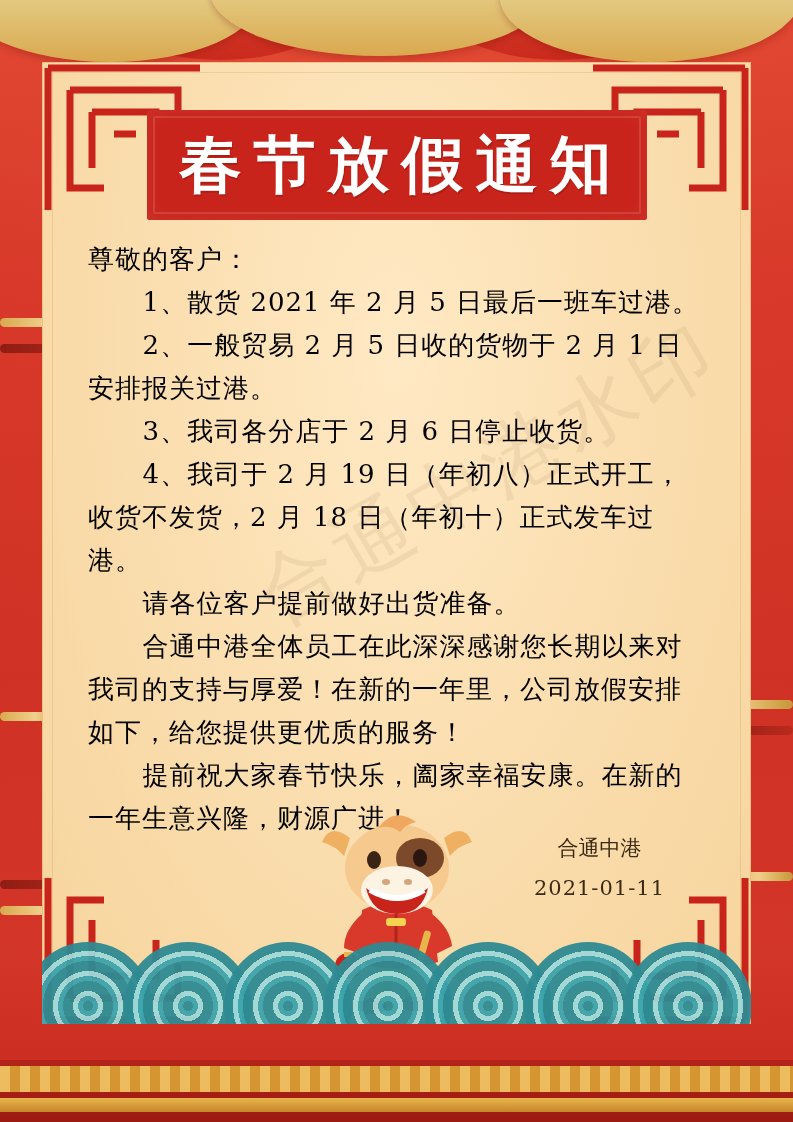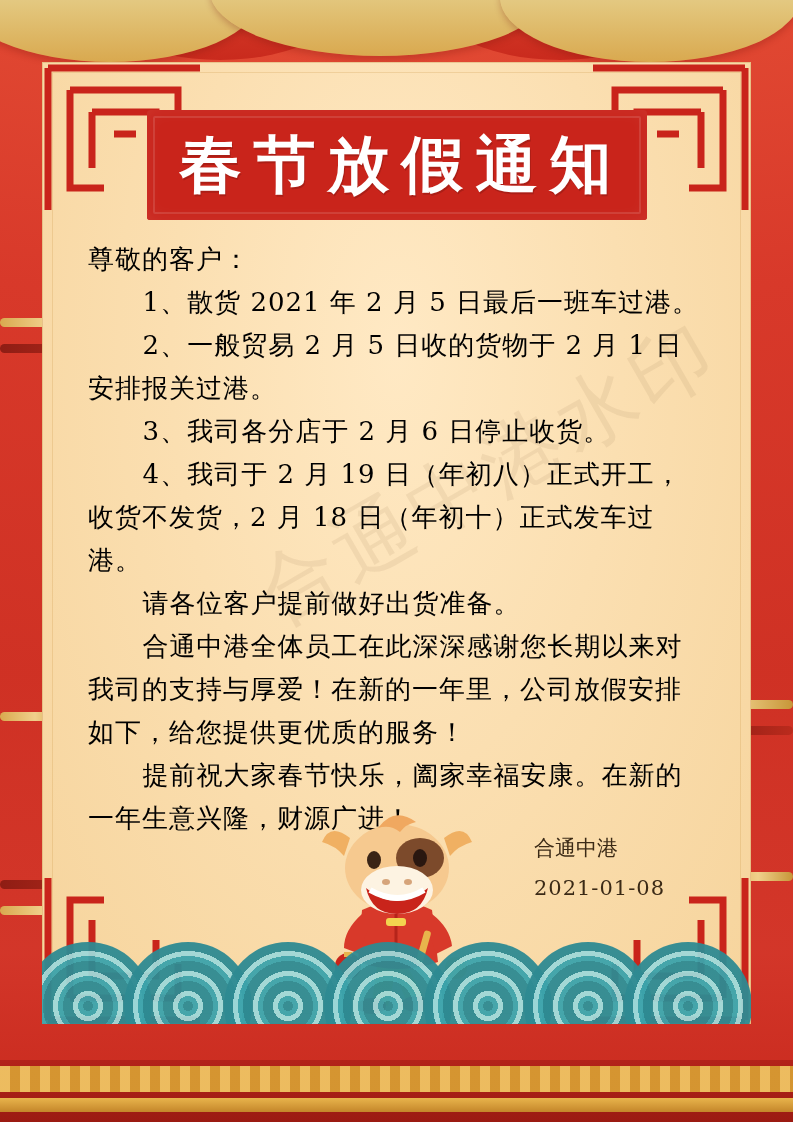--- a/index.html
+++ b/index.html
@@ -169,7 +169,7 @@
     position: absolute;
     right: 128px;
     top: 828px;
-    text-align: left;
+    text-align: center;
     color: #3b2a16;
     font-size: 21px;
     line-height: 40px;

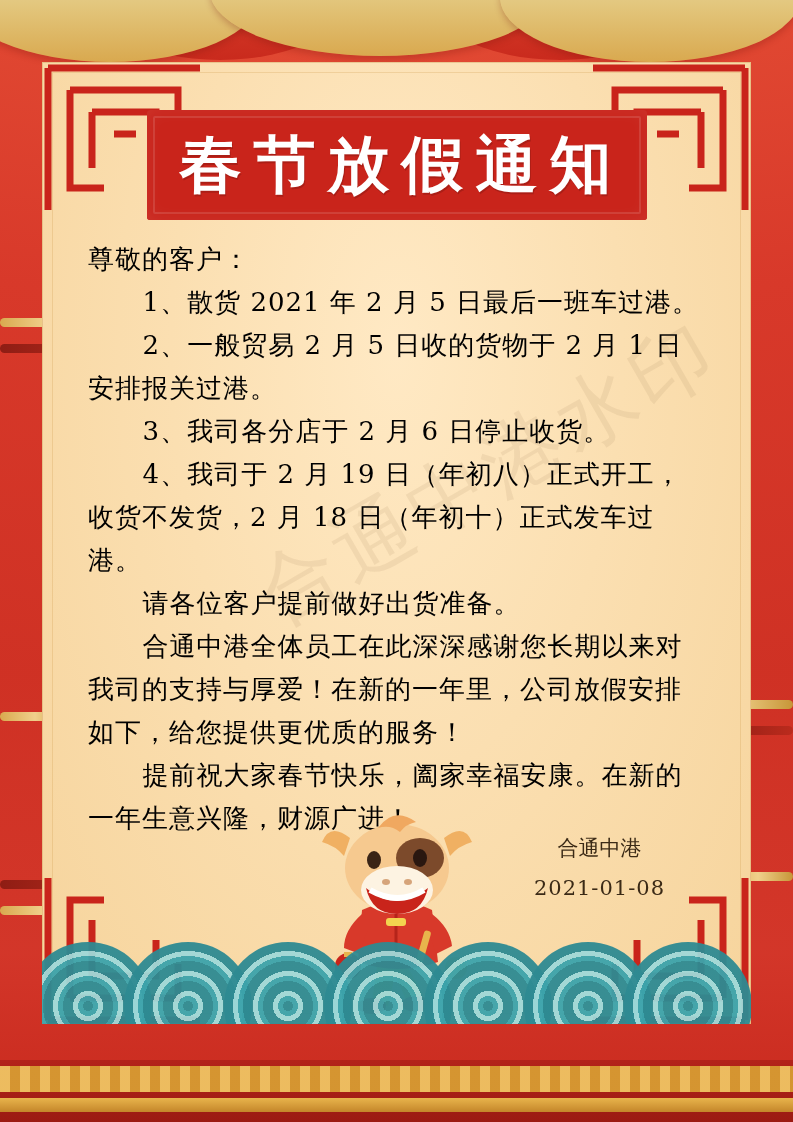--- a/index.html
+++ b/index.html
@@ -337,7 +337,7 @@
 
   <div class="sign">
     <div>合通中港</div>
-    <div class="date">2021-01-08</div>
+    <div class="date">2021-01-11</div>
   </div>
 
   <svg class="ox" viewBox="0 0 190 240">

